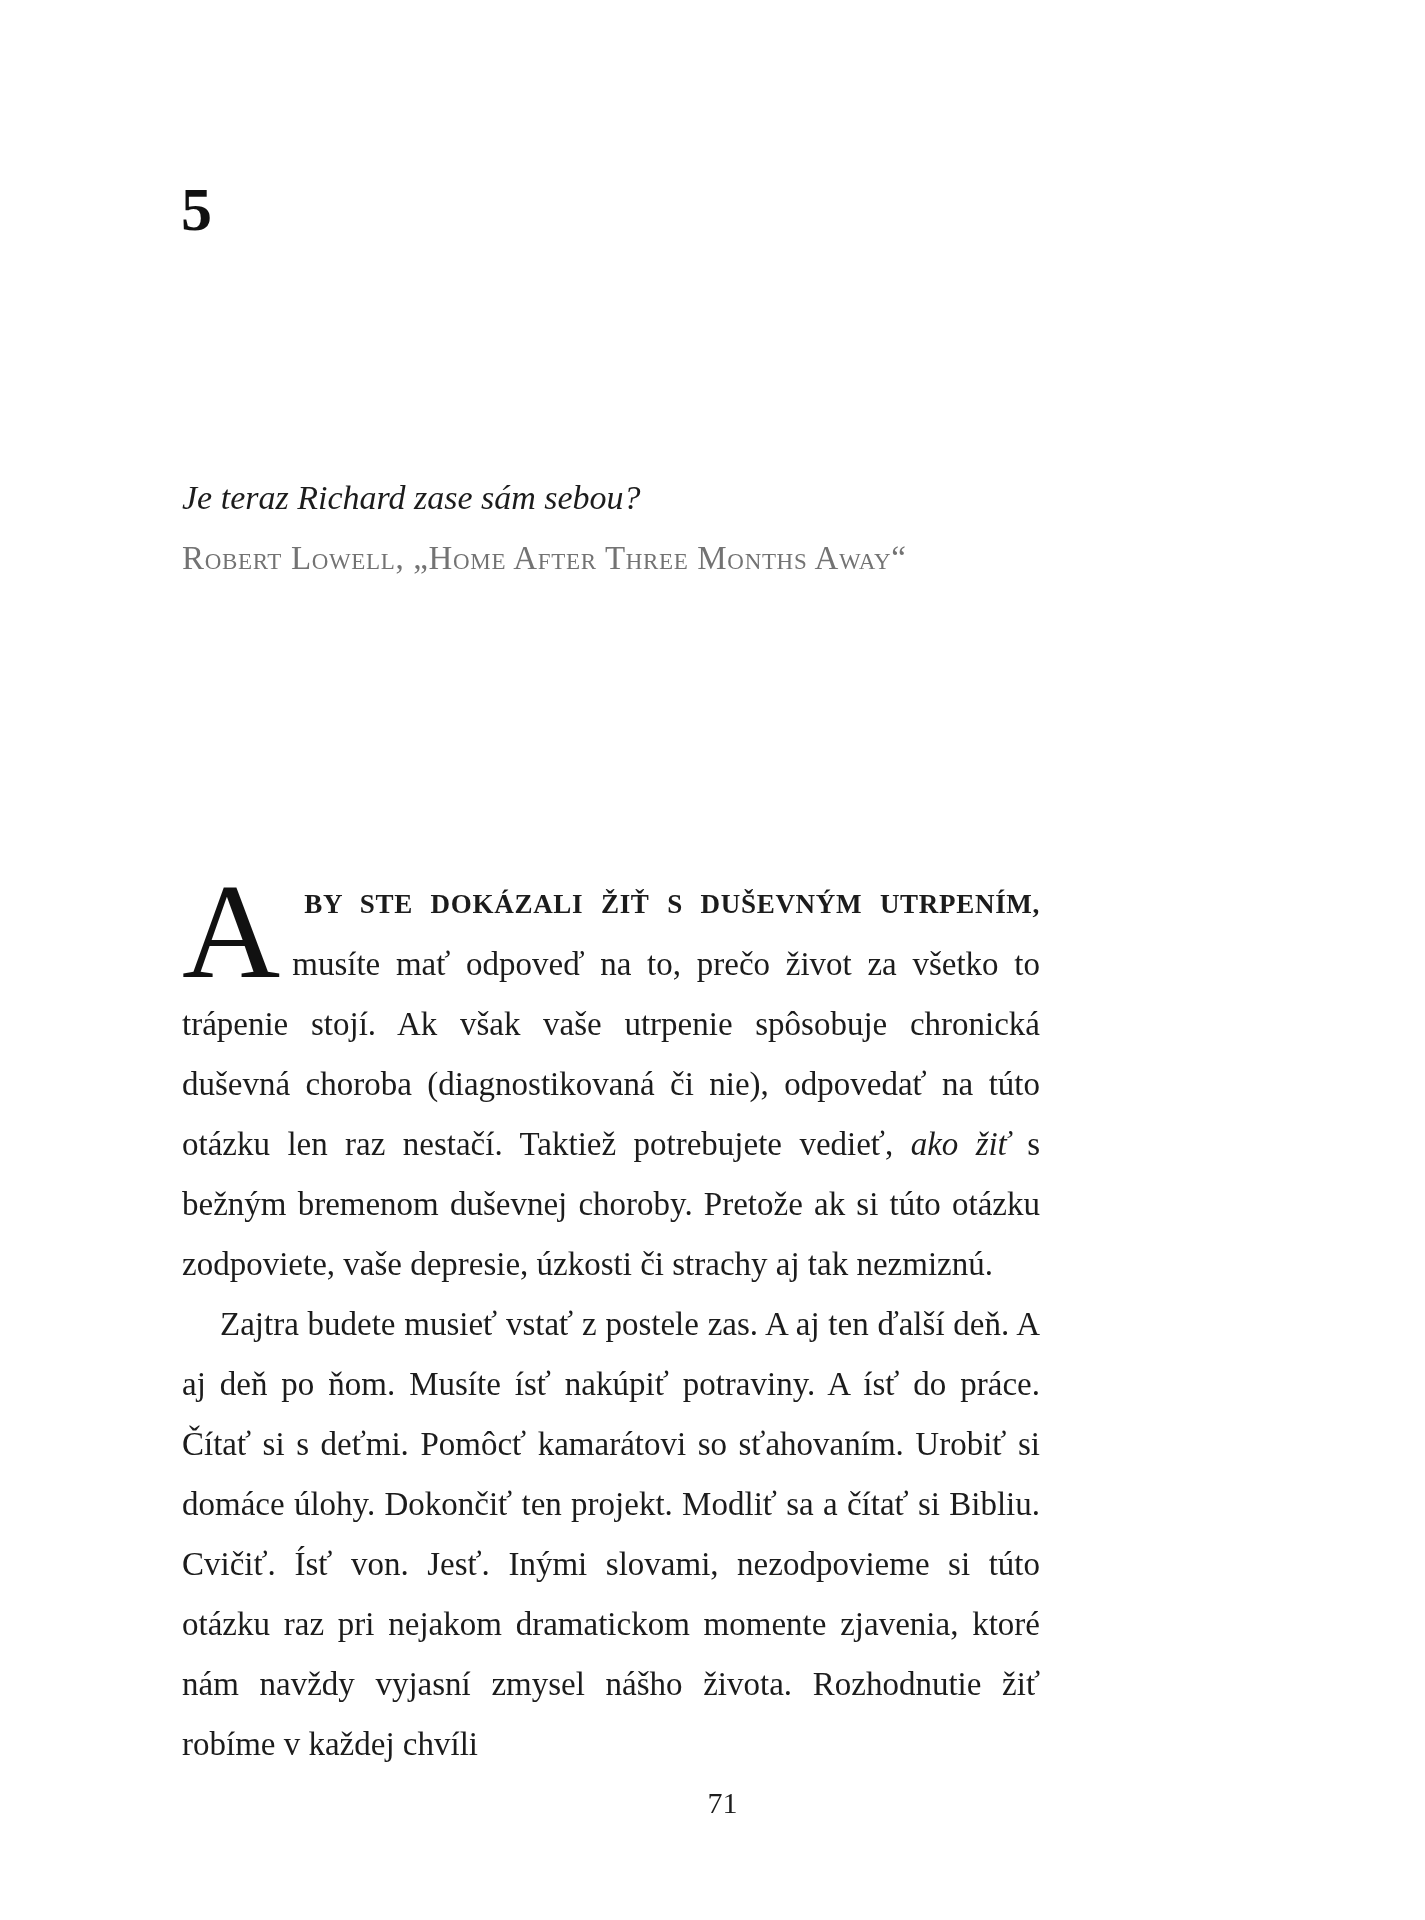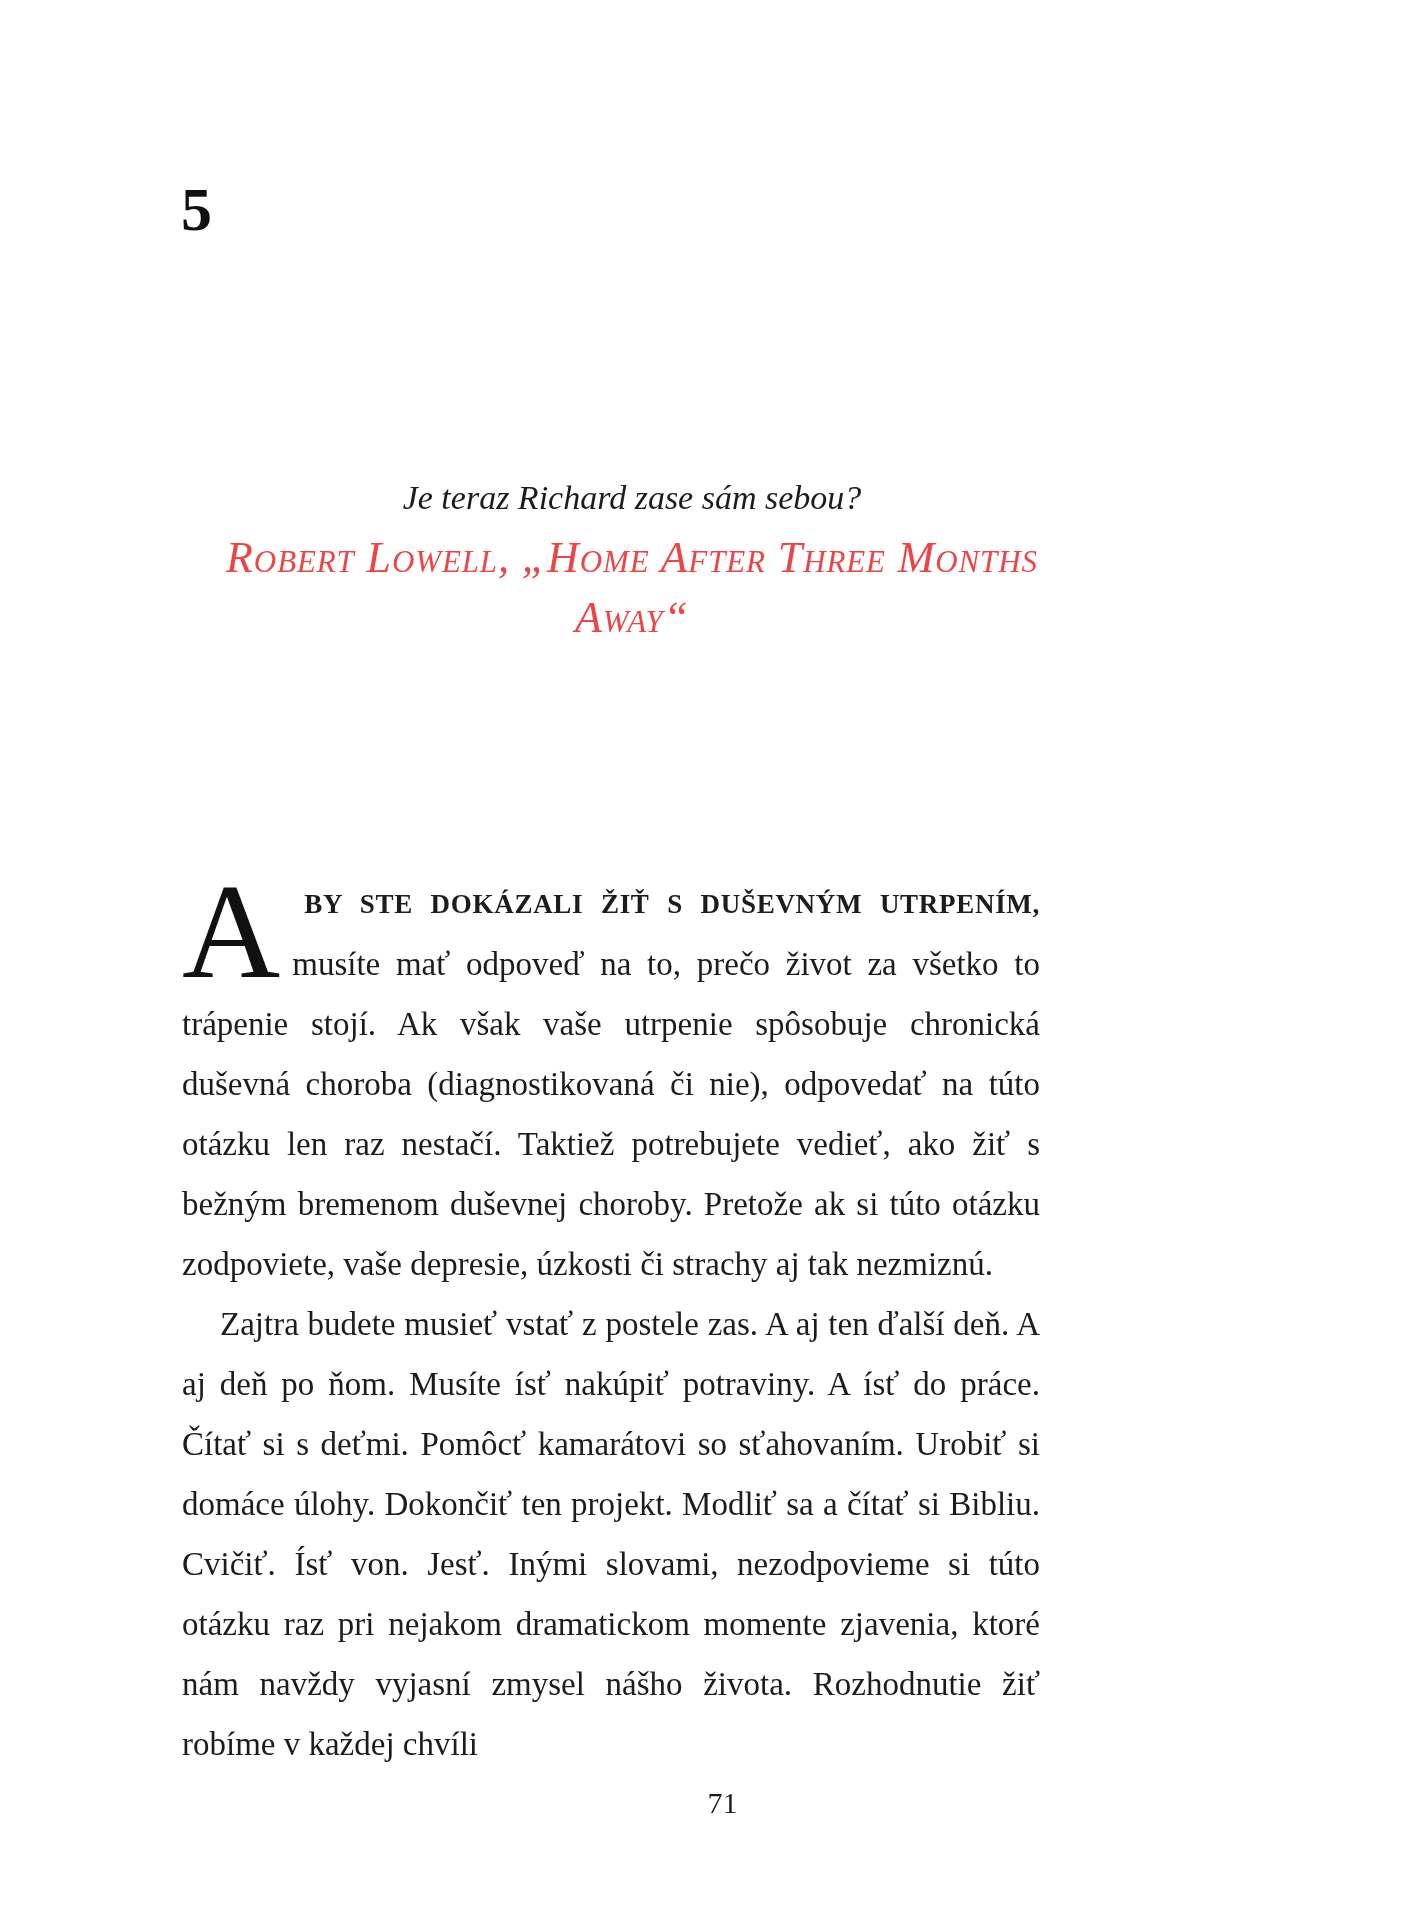--- a/index.html
+++ b/index.html
@@ -30,7 +30,6 @@
     left: 182px;
     top: 468px;
     width: 900px;
-    text-align: center;
   }
   .epigraph-quote {
     font-style: italic;

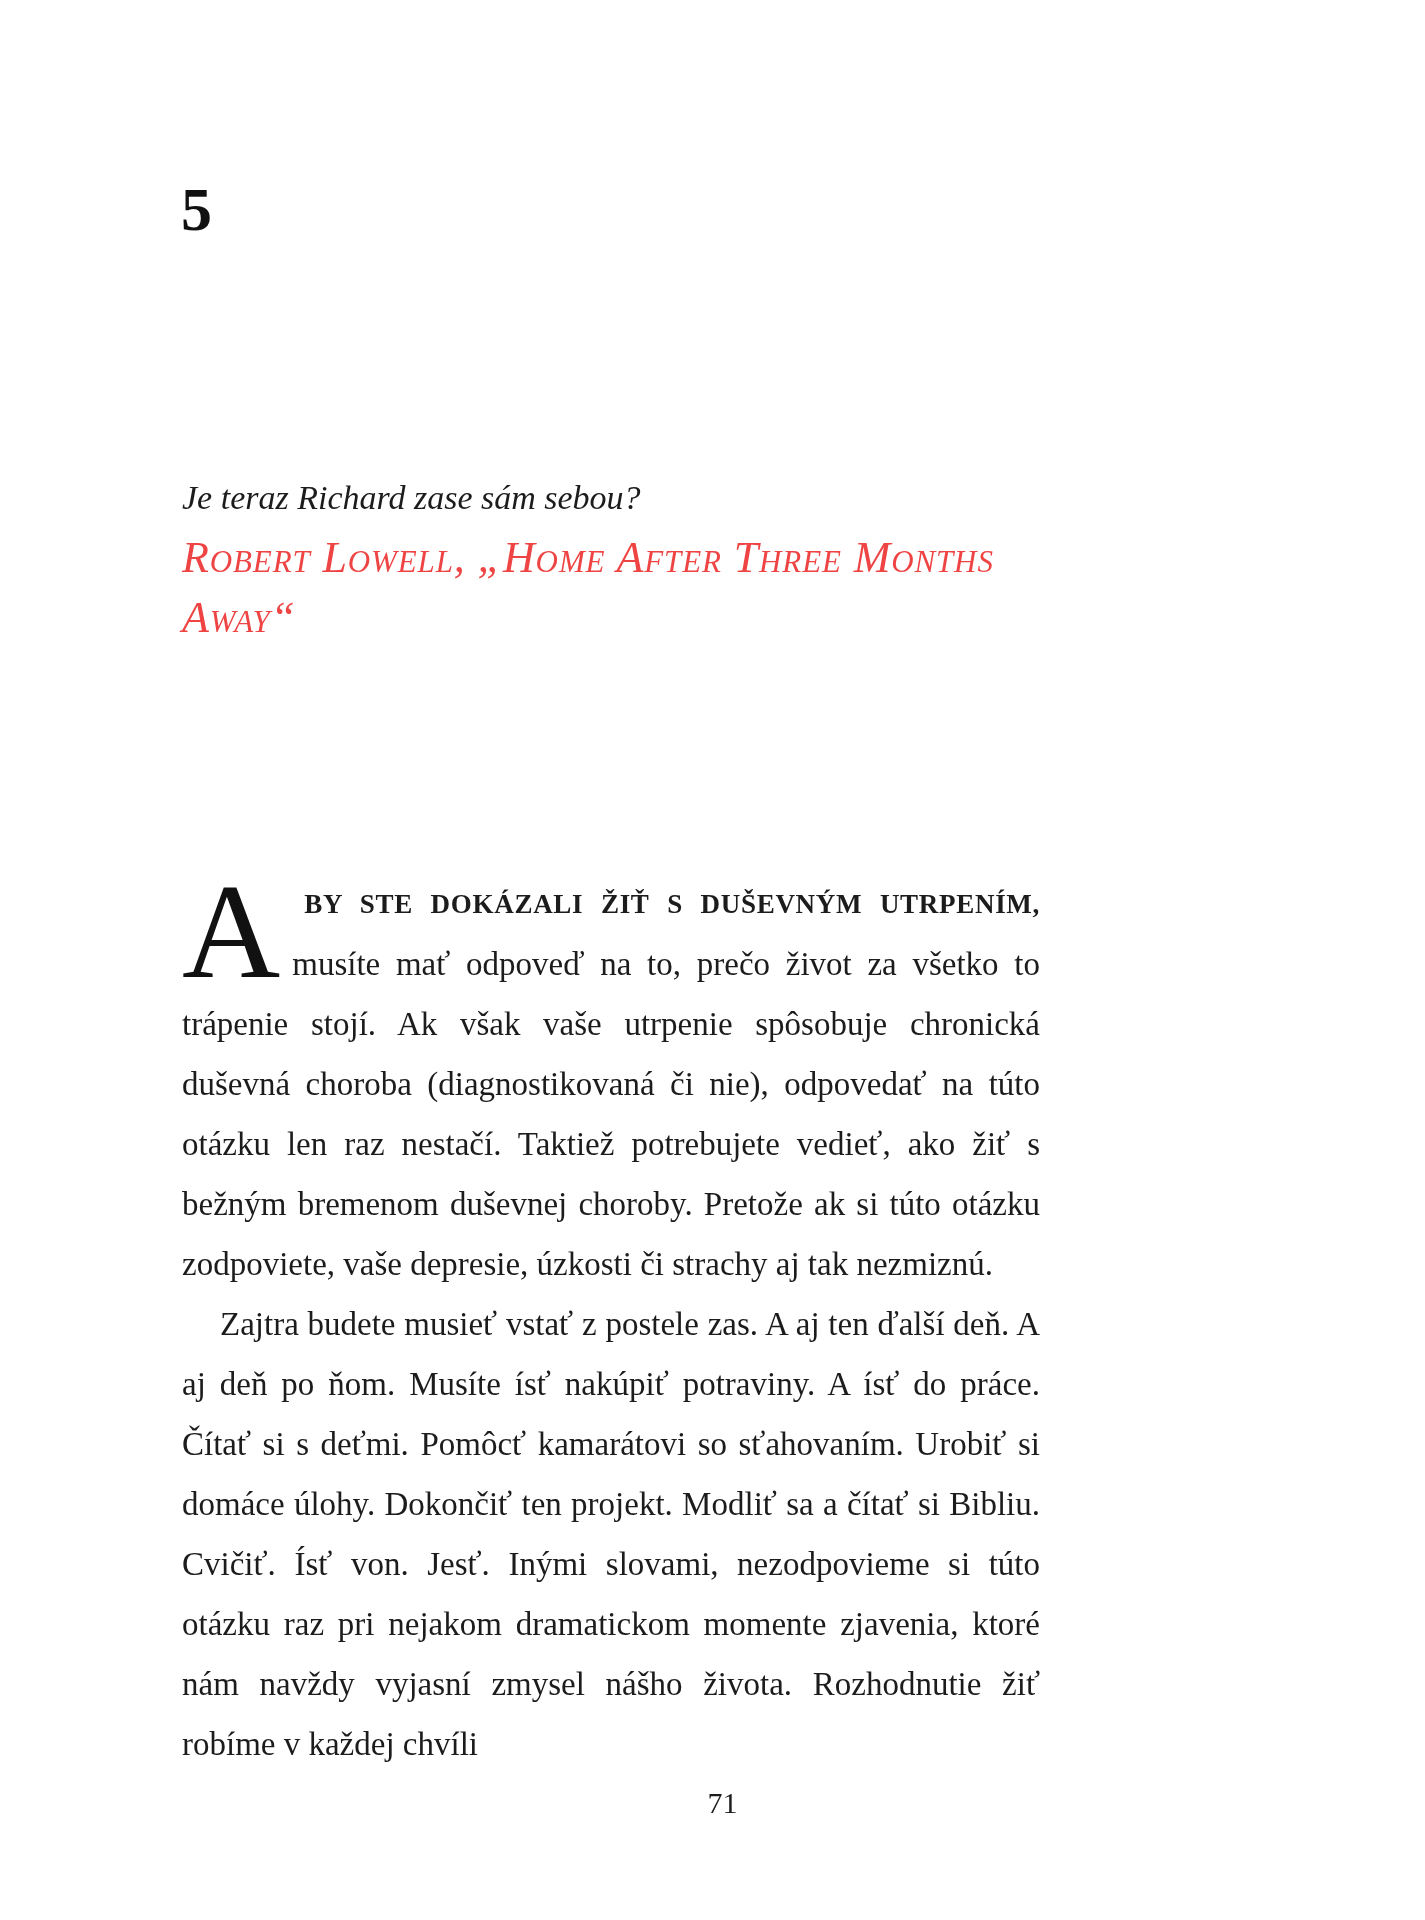--- a/index.html
+++ b/index.html
@@ -39,11 +39,10 @@
   }
   .epigraph-attribution {
     font-variant: small-caps;
-    font-size: 44px;
+    font-size: 33px;
     line-height: 60px;
     letter-spacing: 0.02em;
-    color: #ef4444;
-    font-style: italic;
+    color: #737373;
   }
   .body-text {
     position: absolute;

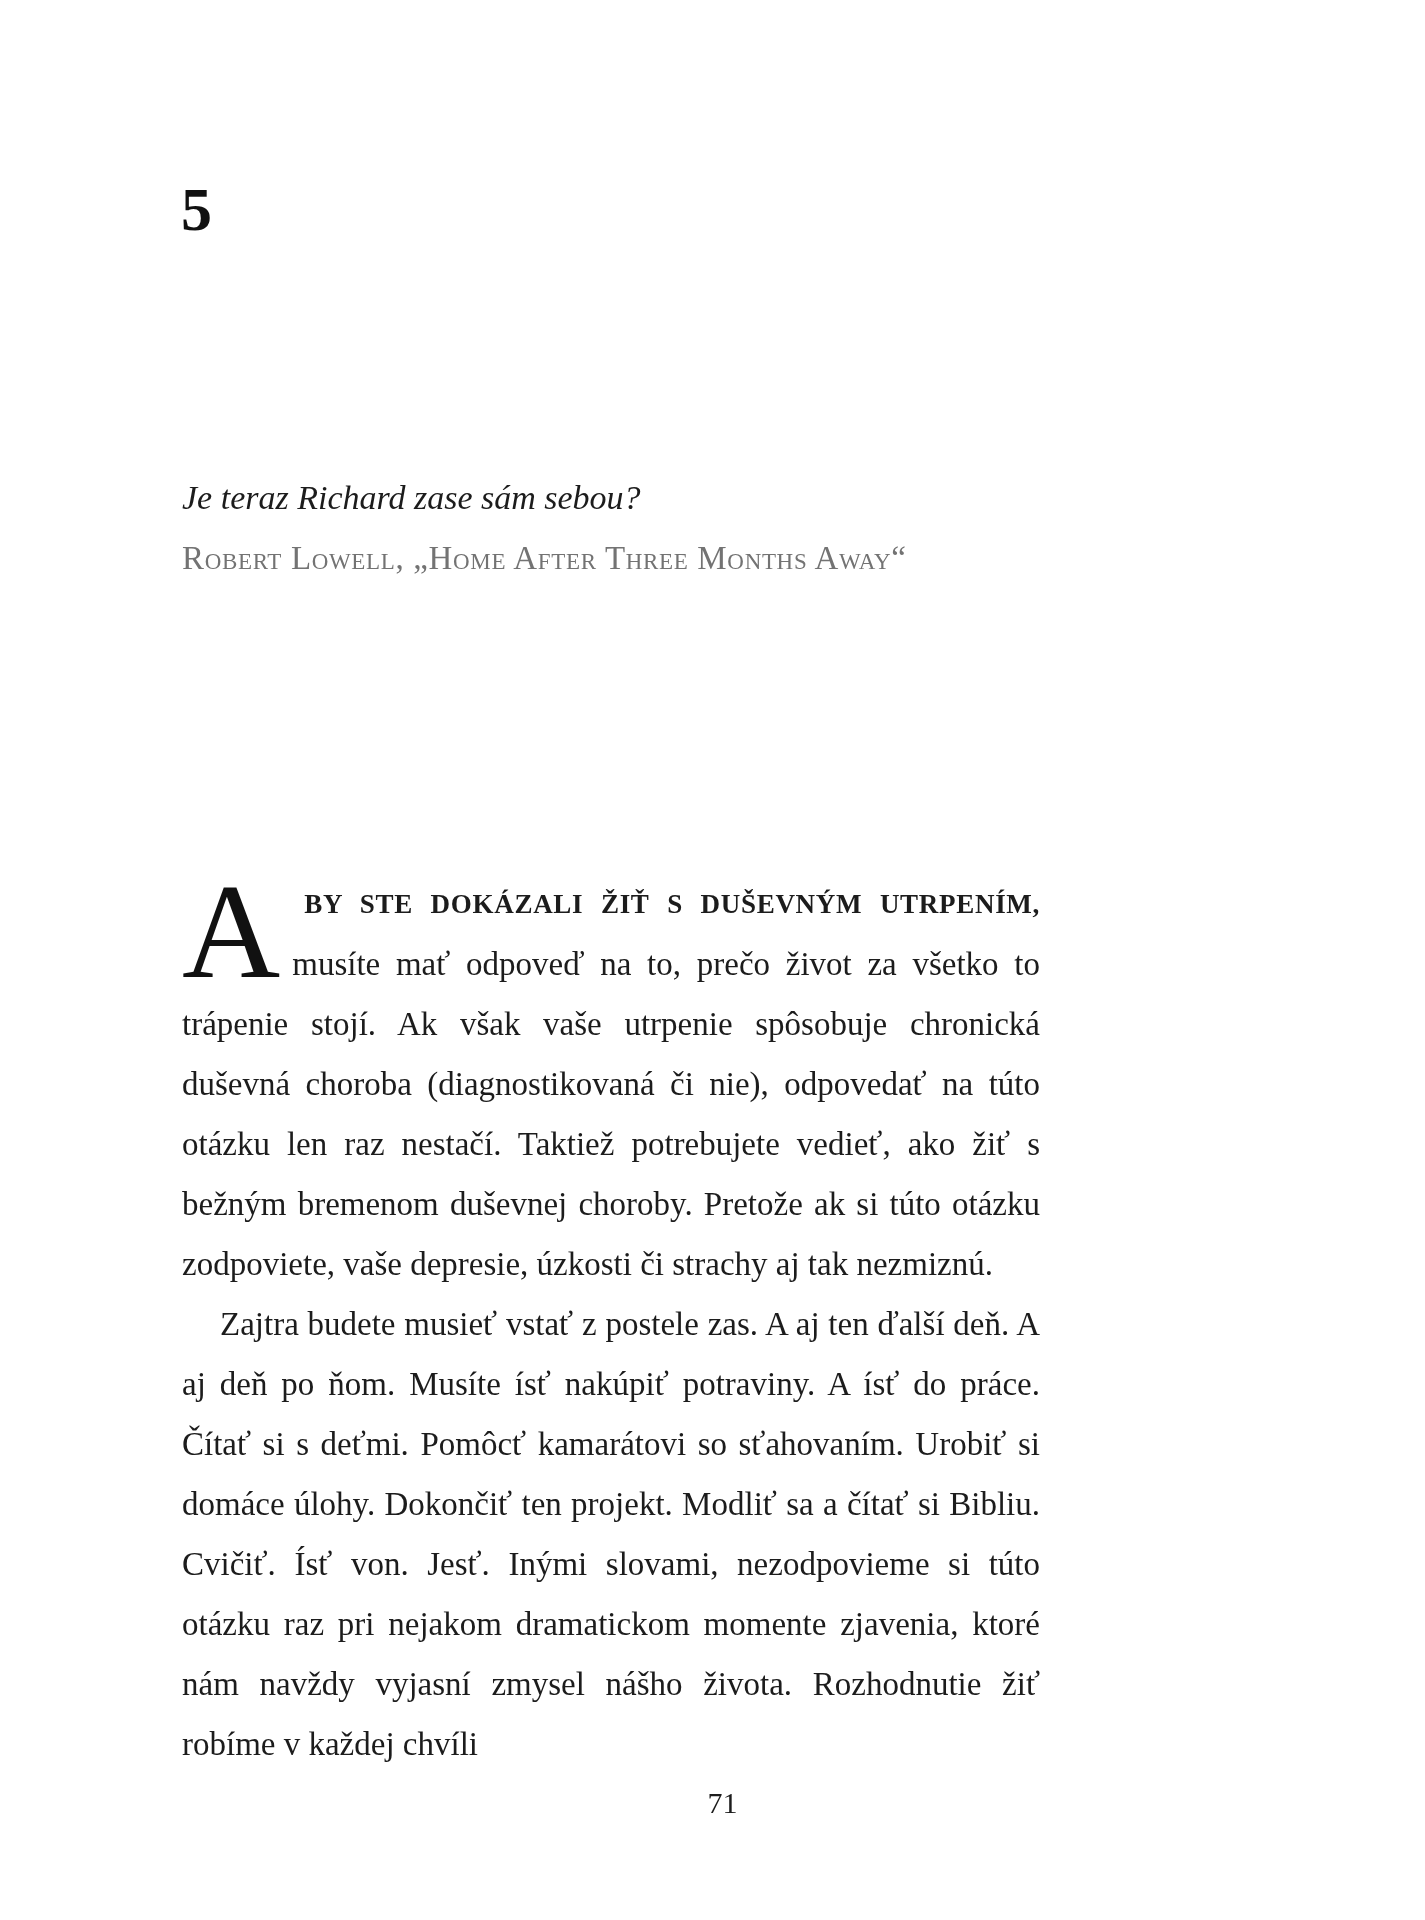--- a/index.html
+++ b/index.html
@@ -75,6 +75,7 @@
     margin-left: 12px;
   }
   .italic {
+    font-style: italic;
   }
   .normal {
     font-style: normal;

